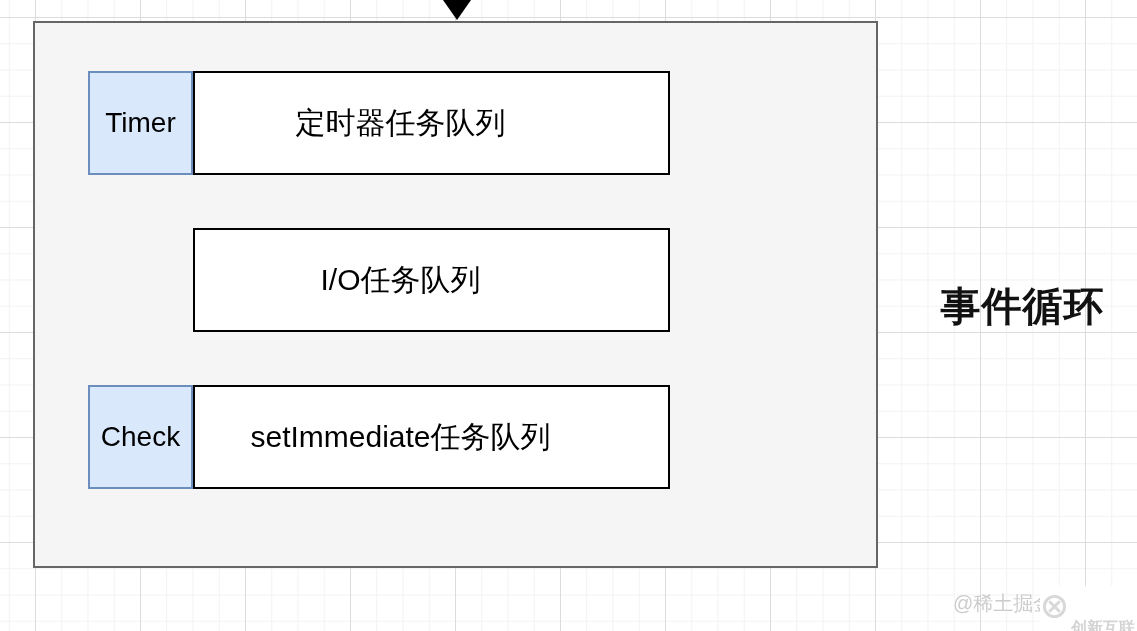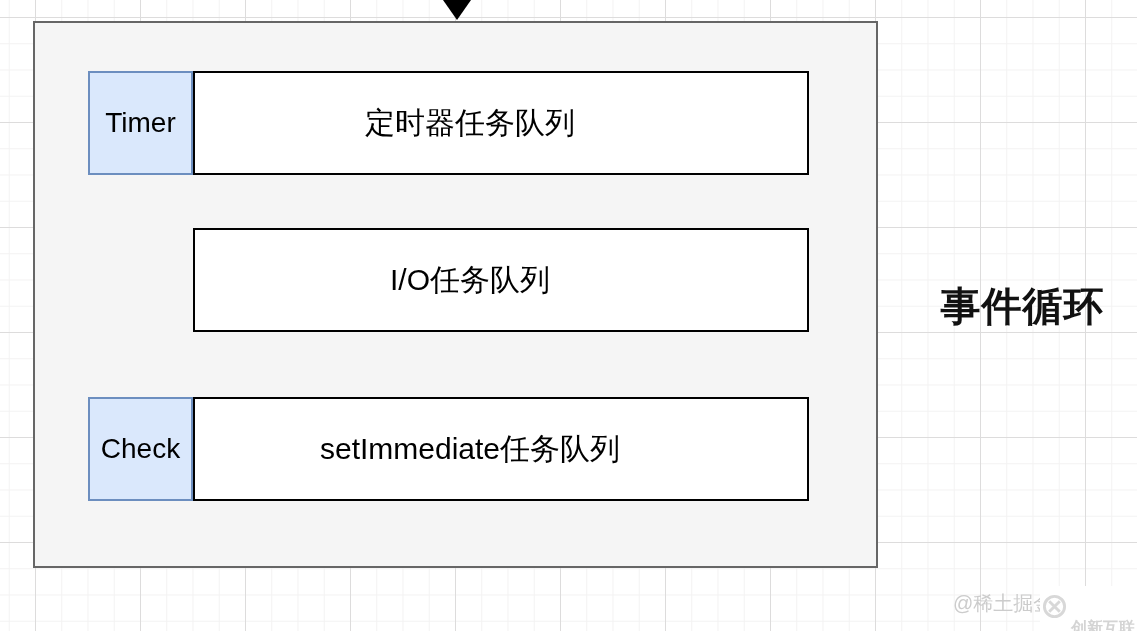--- a/index.html
+++ b/index.html
@@ -43,7 +43,7 @@
   .queue-row {
     position: absolute;
     left: 88px;
-    width: 721px;
+    width: 582px;
     height: 104px;
   }
   .row-timer { top: 71px; }

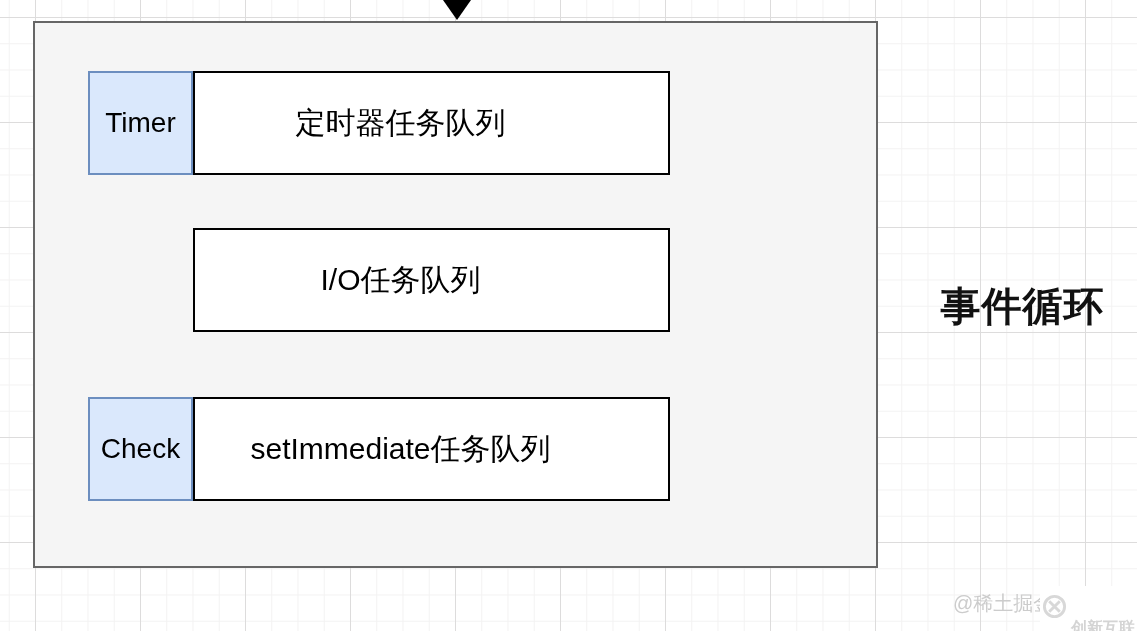--- a/index.html
+++ b/index.html
@@ -48,7 +48,7 @@
   }
   .row-timer { top: 71px; }
   .row-poll  { top: 228px; }
-  .row-check { top: 397px; }
+  .row-check { top: 385px; }
   .label-box {
     position: absolute;
     left: 0; top: 0; bottom: 0;

